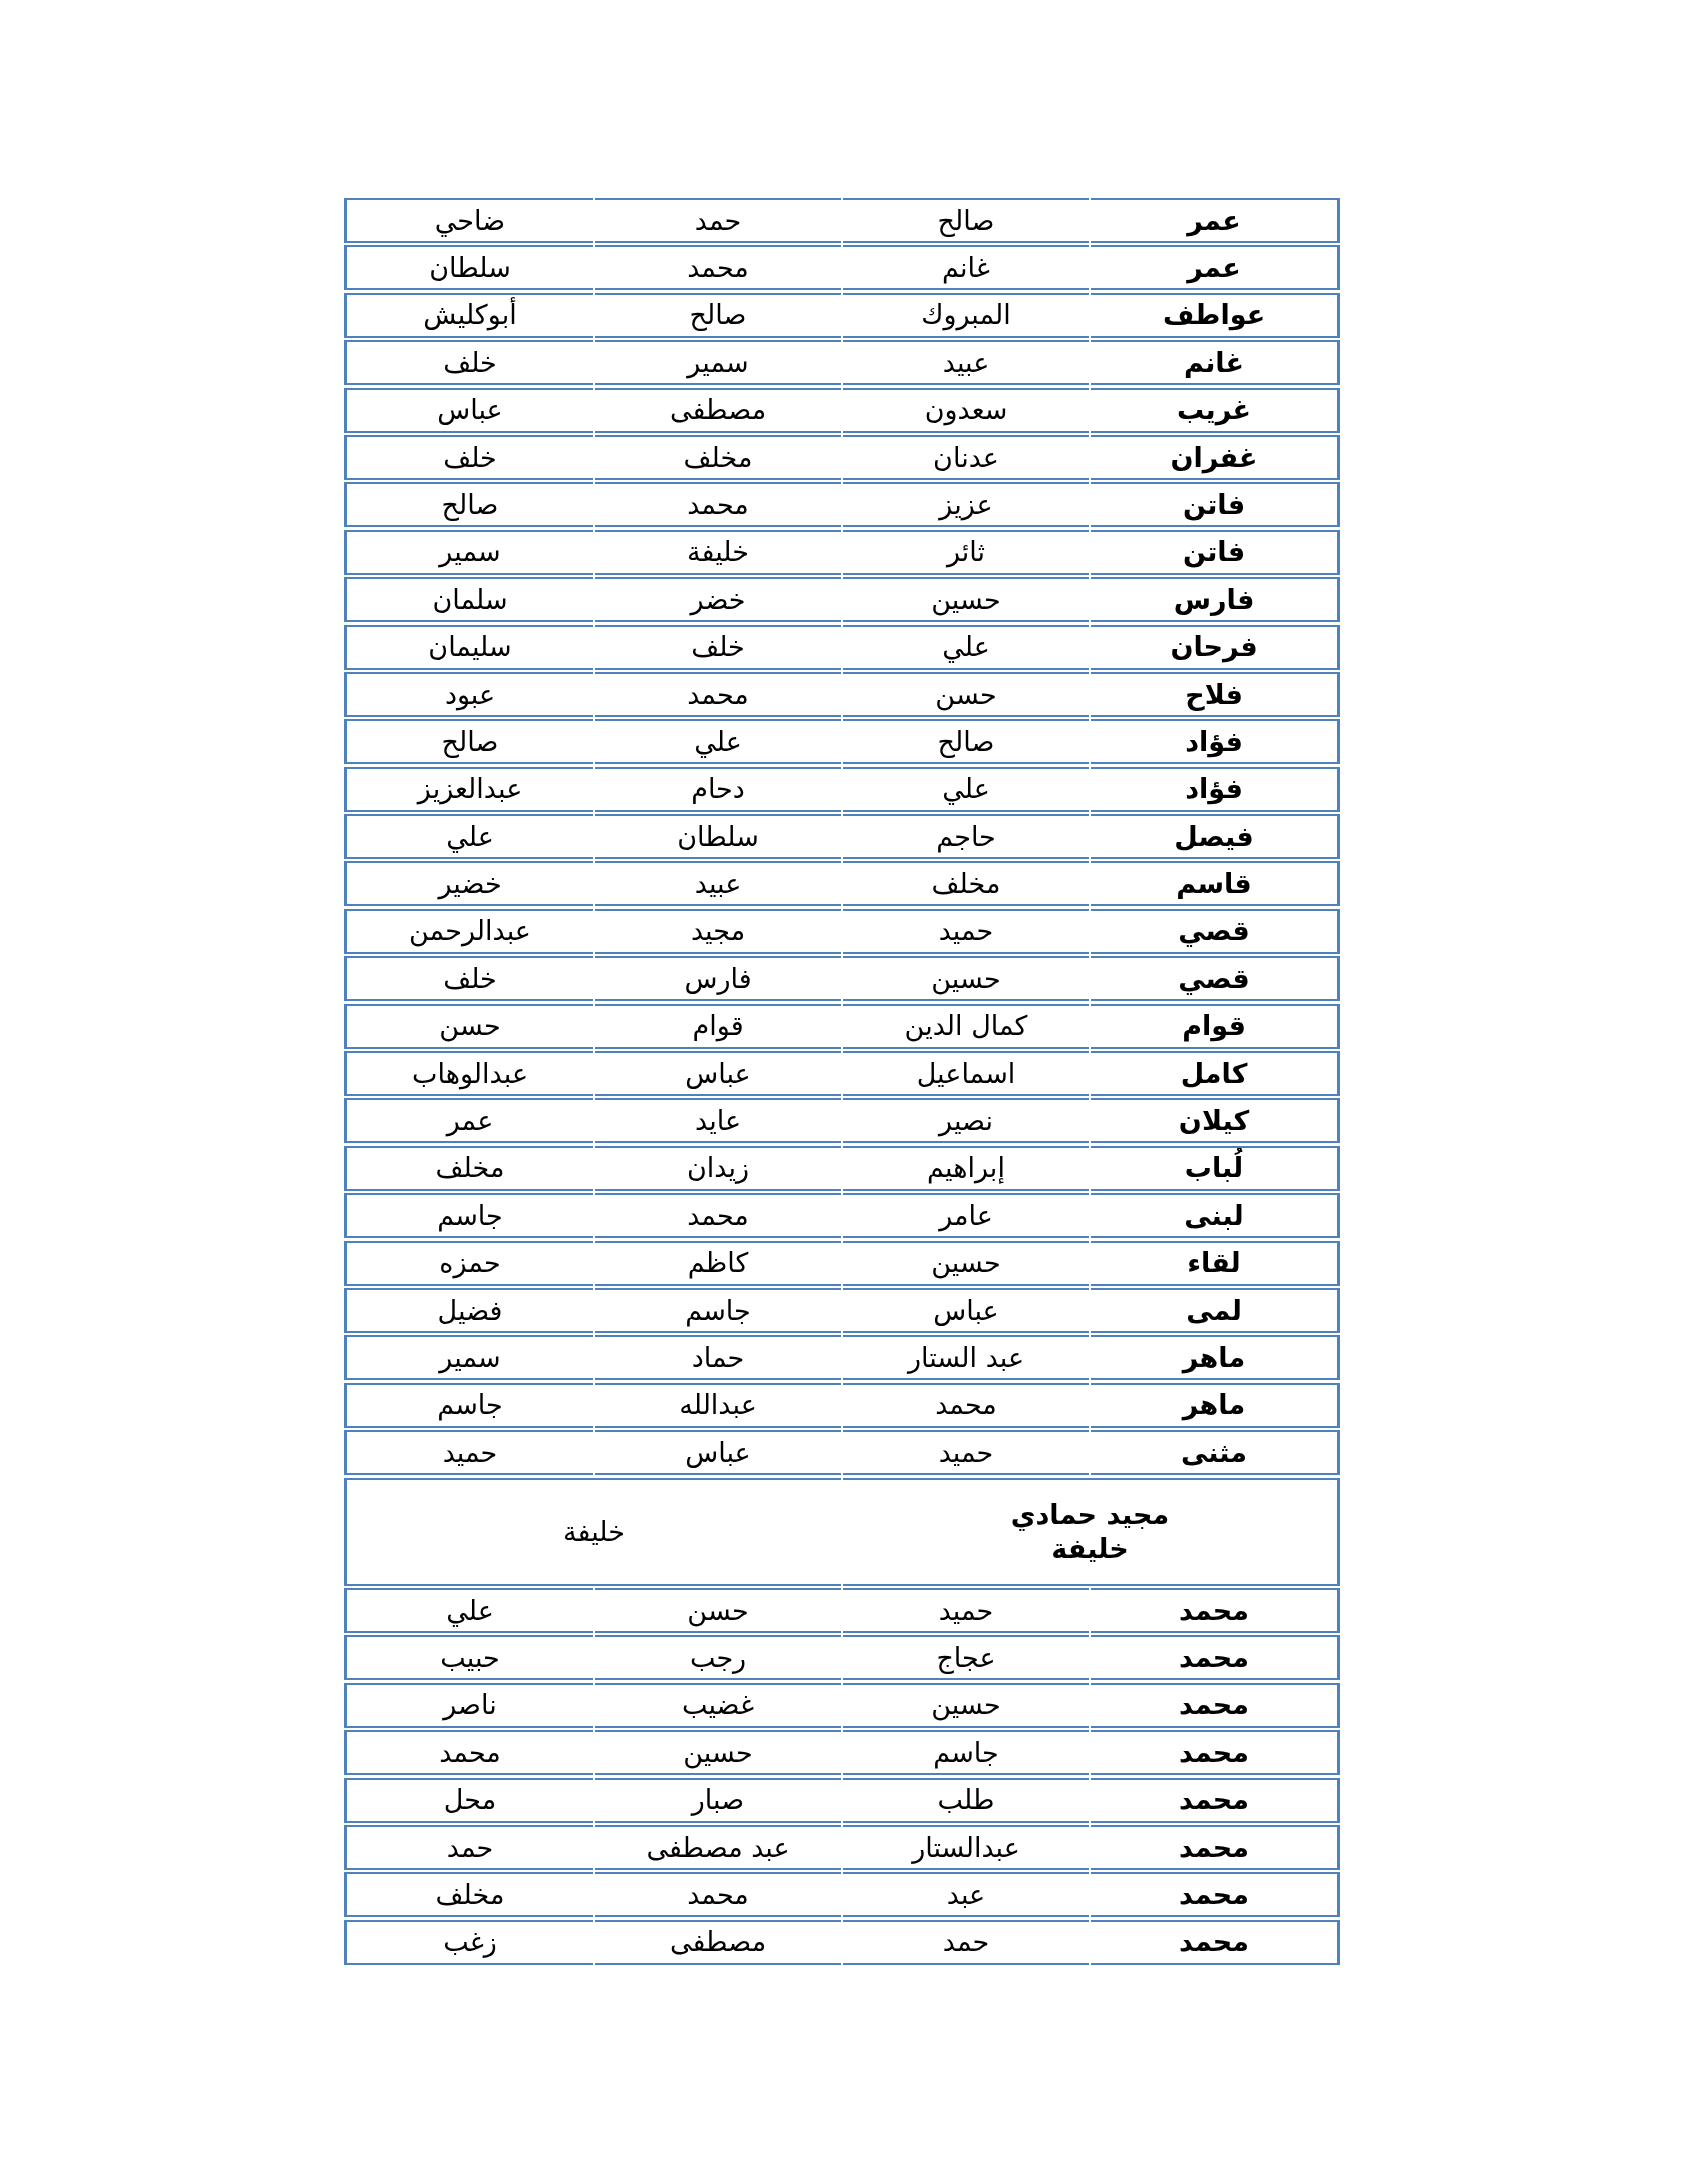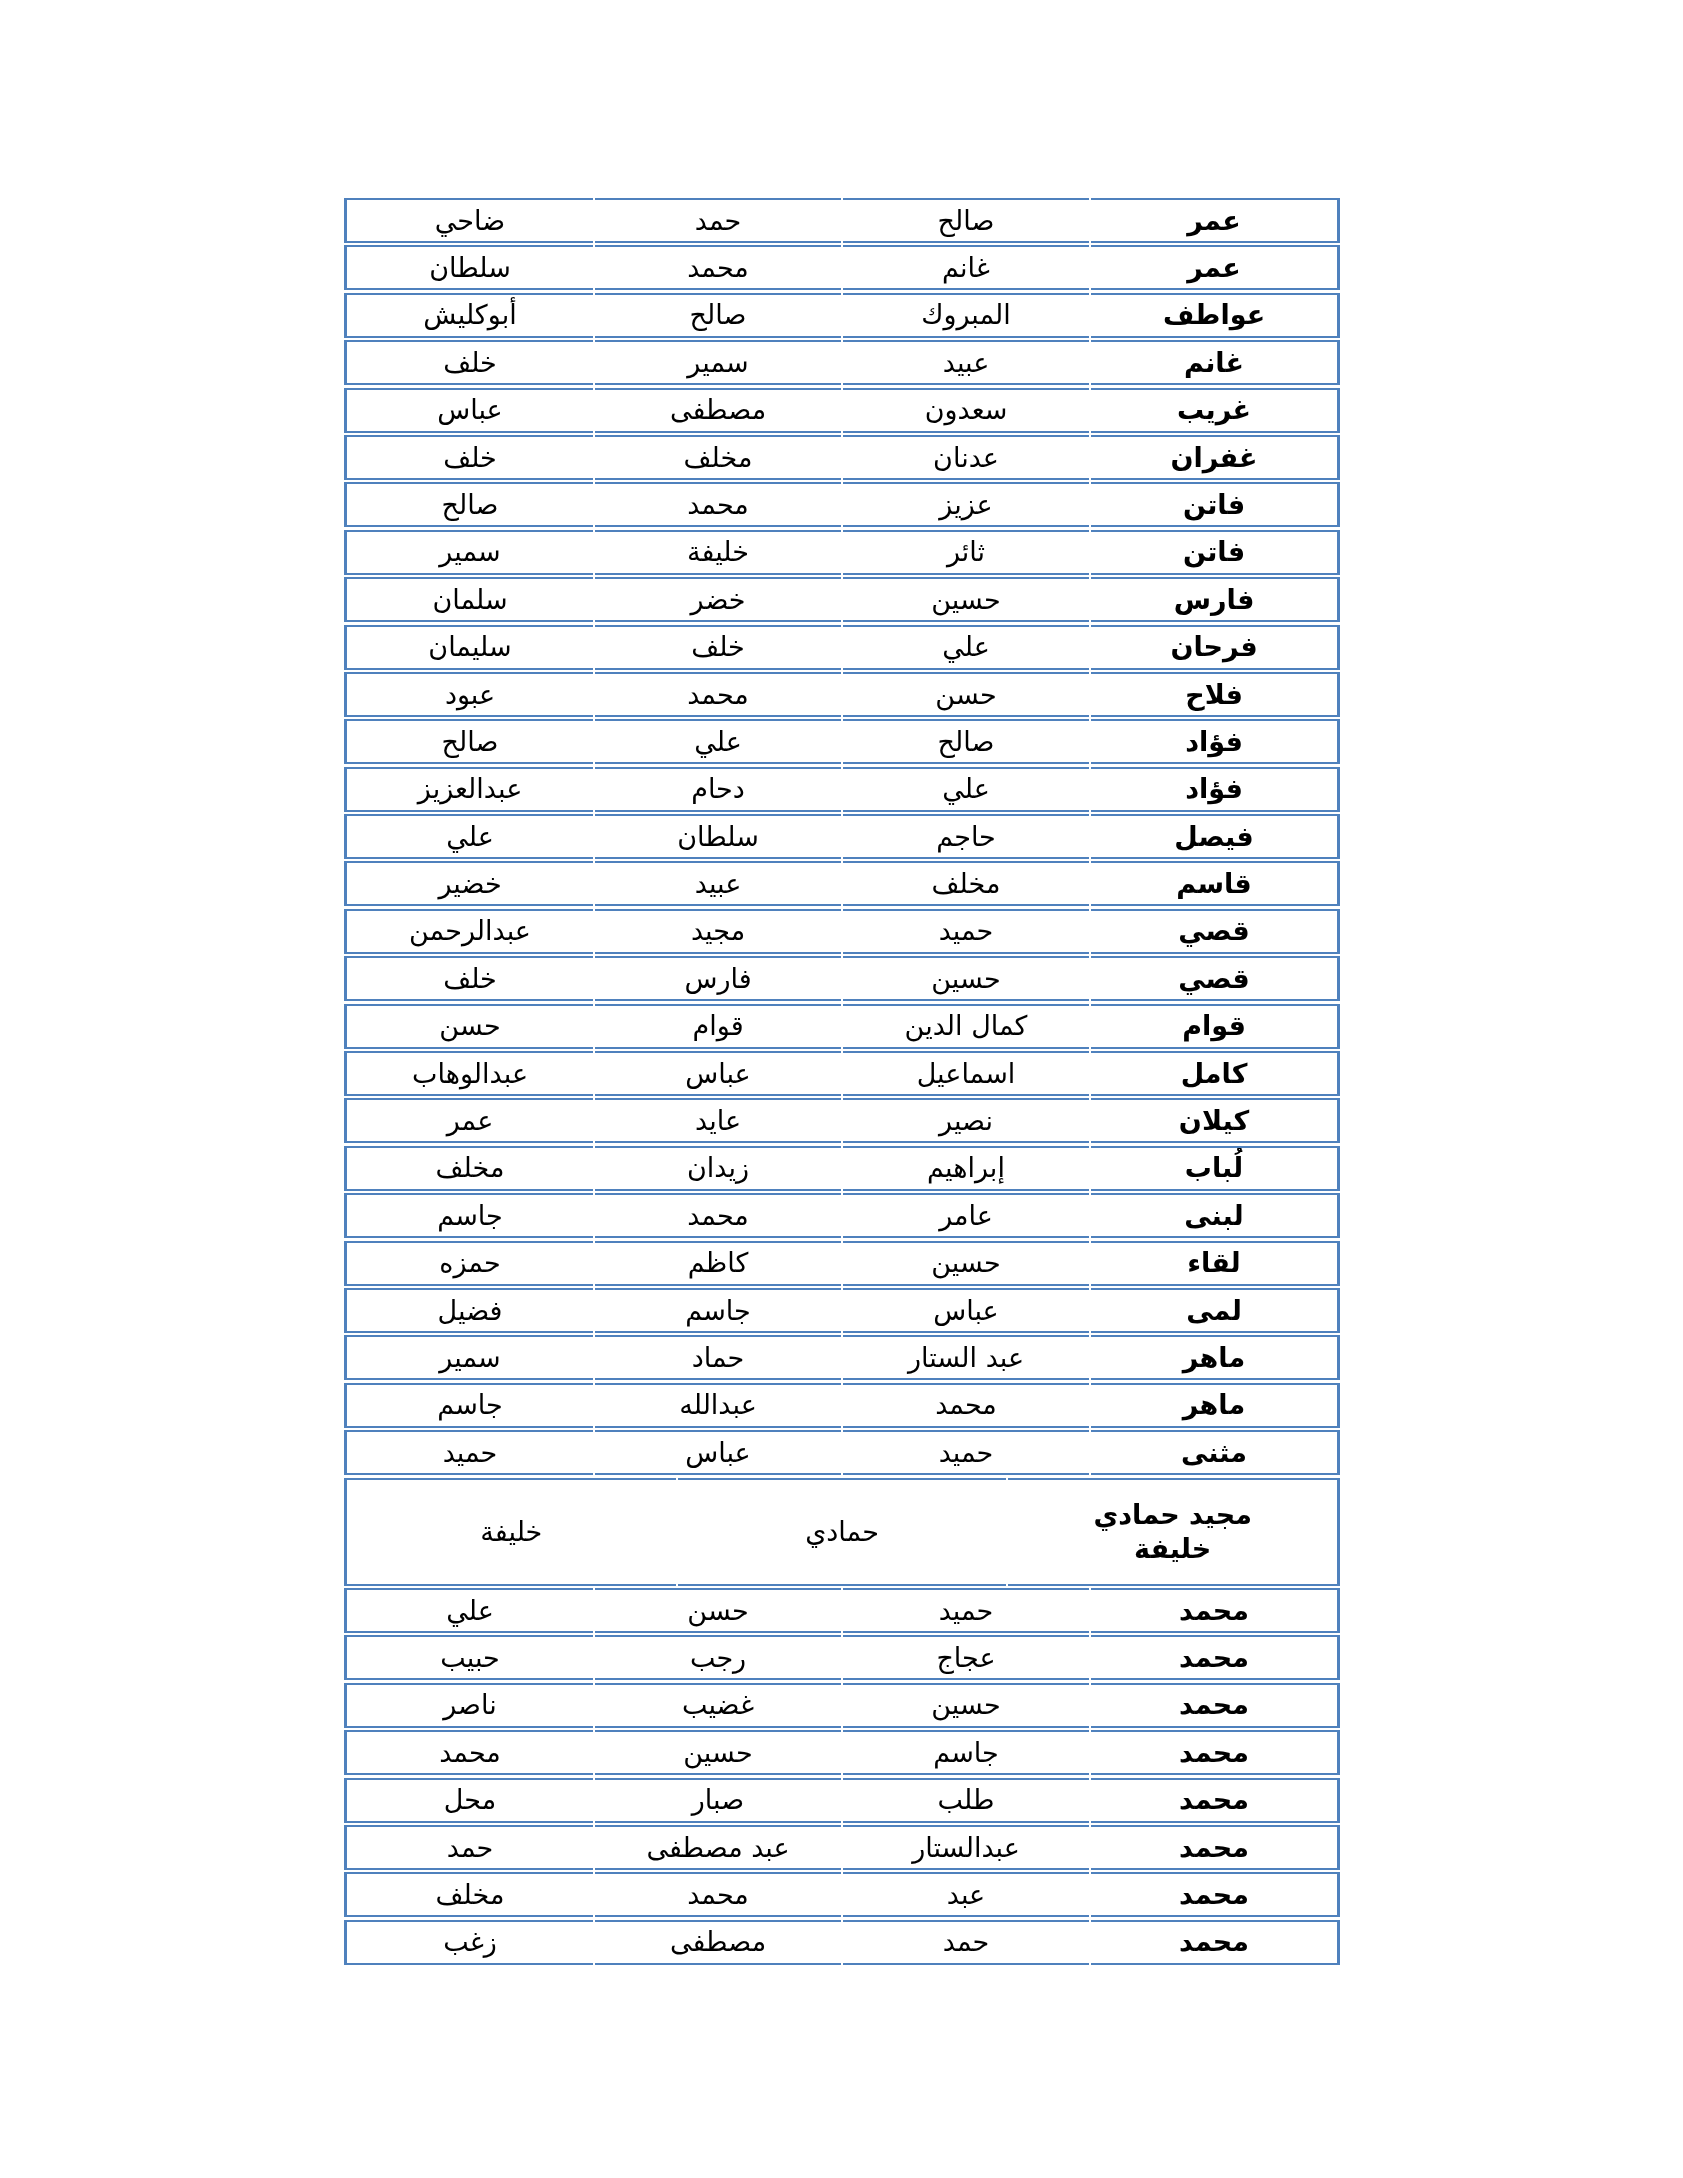--- a/index.html
+++ b/index.html
@@ -224,7 +224,6 @@
       <div class="row tall">
         <div class="cell name">مجيد حمادي
 خليفة</div>
-        <div class="cell">حمادي</div>
         <div class="cell">خليفة</div>
       </div>
       <div class="row">

